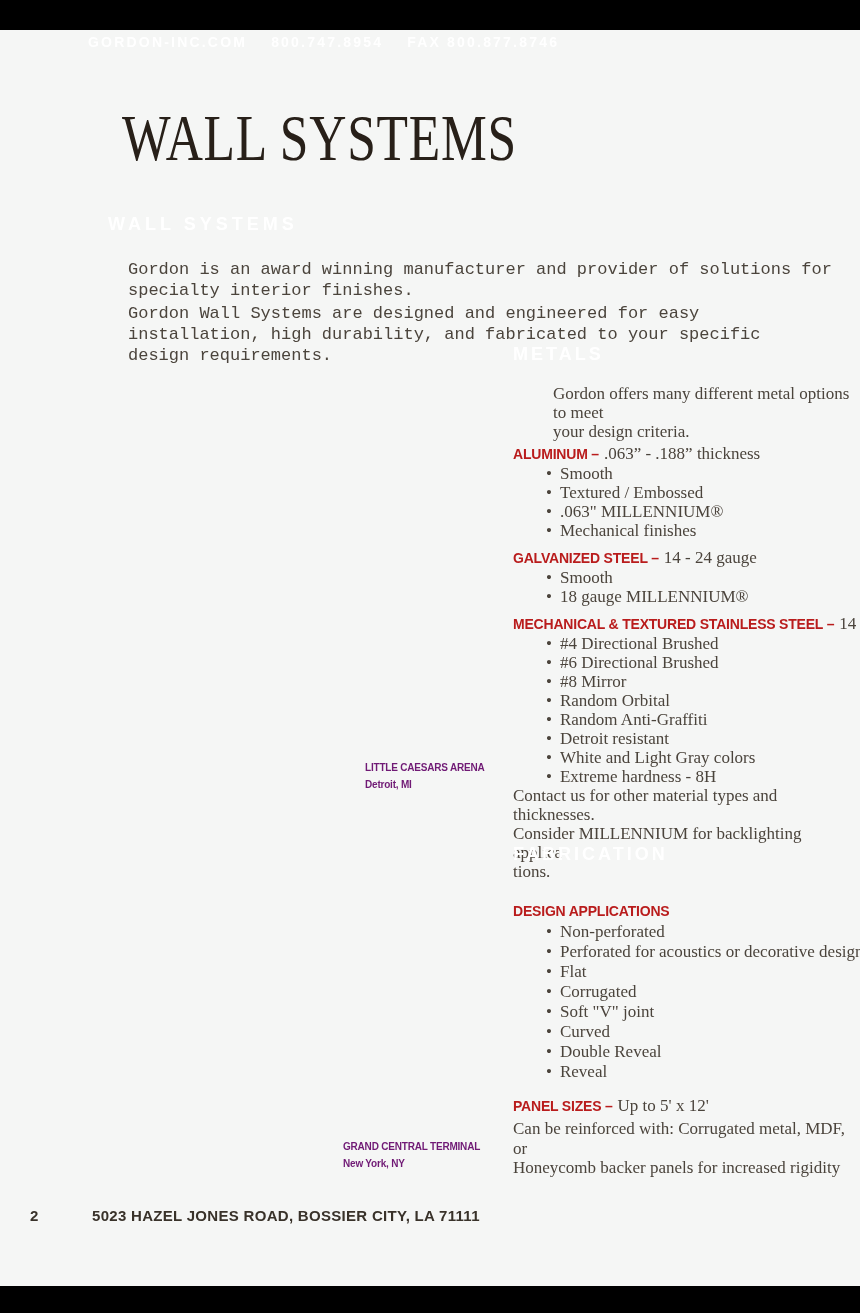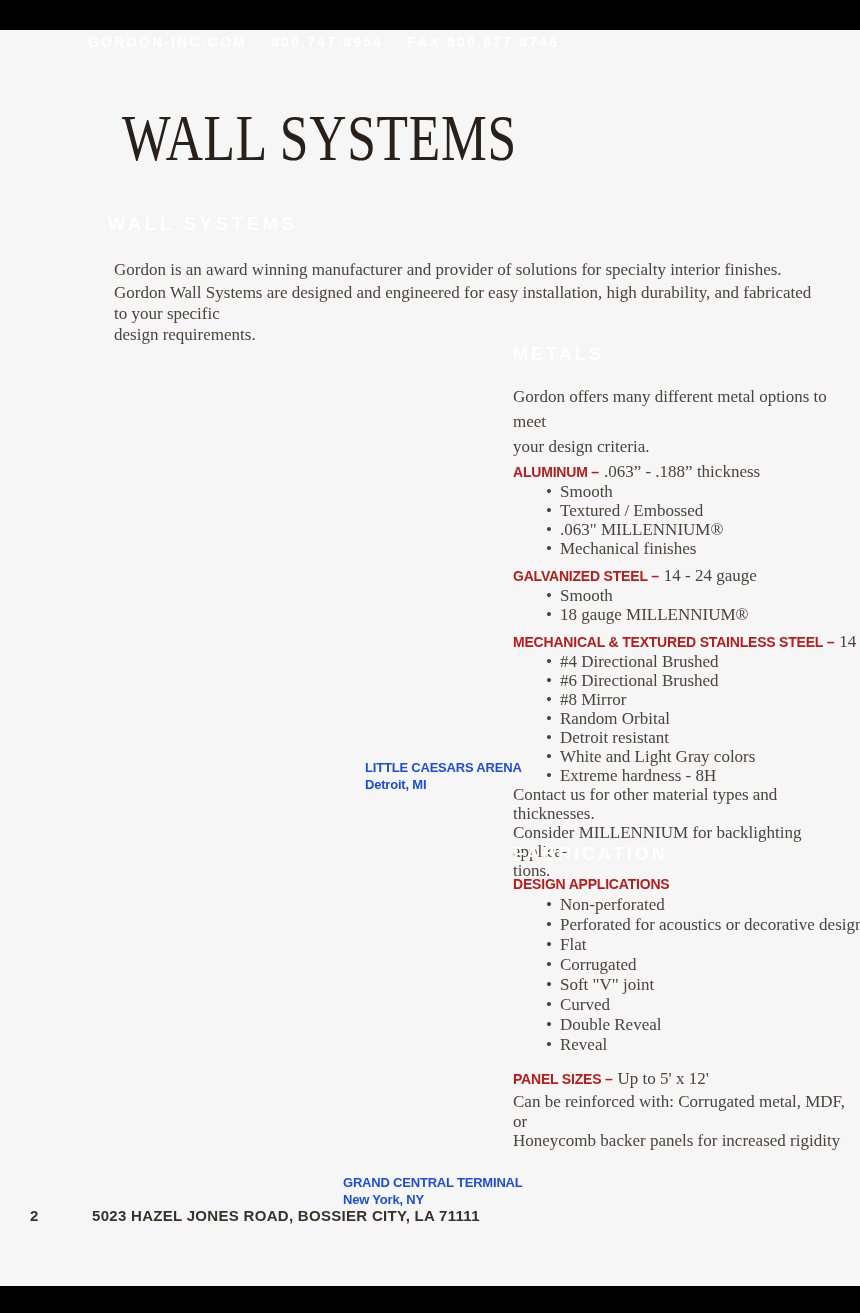--- a/index.html
+++ b/index.html
@@ -60,11 +60,12 @@
   .intro {
     position: absolute;
     top: 259px;
-    left: 114px;
+    left: 128px;
     width: 706px;
     font-size: 17px;
     line-height: 21px;
     color: #4b443c;
+    font-family: Liberation Mono, monospace;
   }
   .intro p + p { margin-top: 2px; }
   .prewrap { white-space: pre-line; }

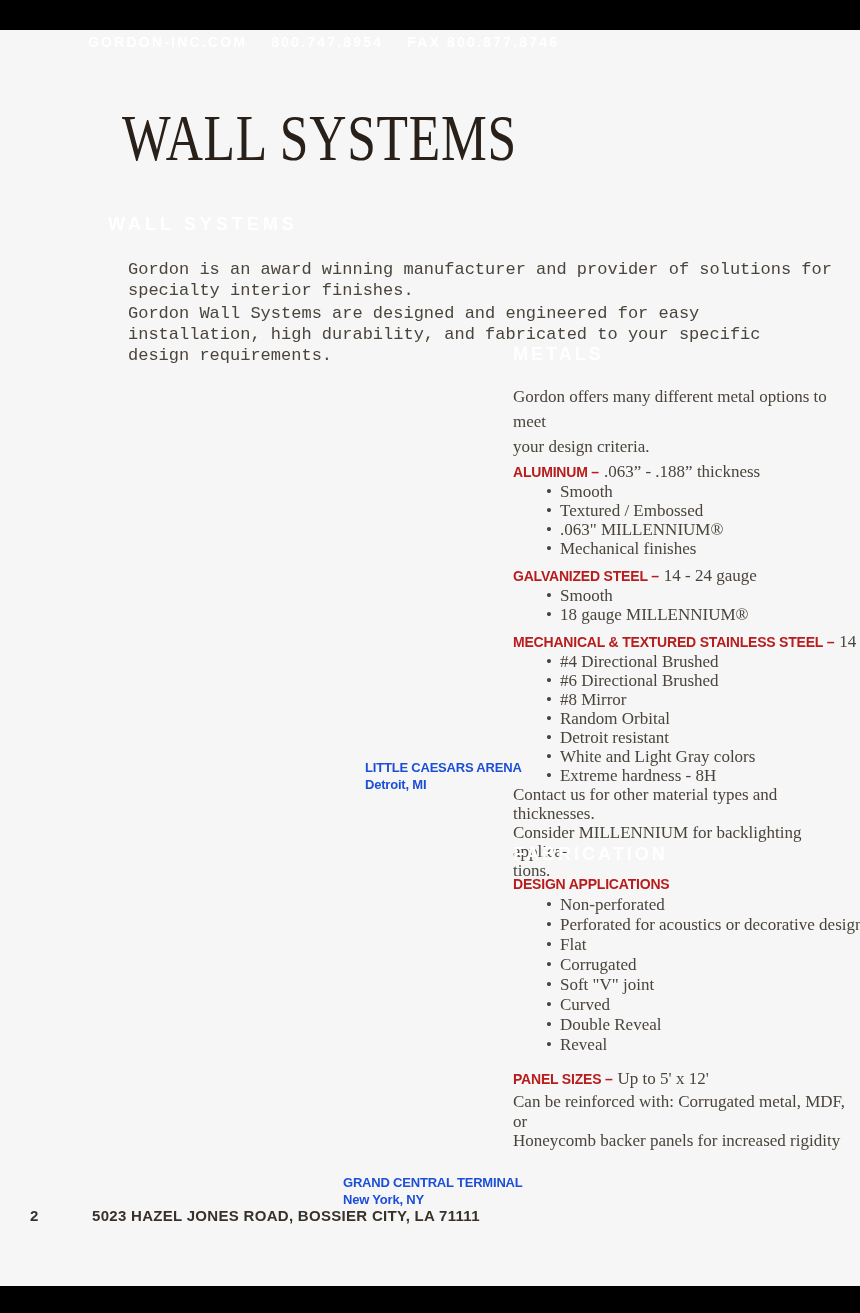--- a/index.html
+++ b/index.html
@@ -76,7 +76,7 @@
 
   .col .section-heading { line-height: 18px; }
 
-  .col-intro { margin-top: 21px; line-height: 25px; }
+  .col-intro { margin-top: 21px; line-height: 19px; margin-left: 40px; }
 
   .spec-line { margin-top: 8px; line-height: 19px; white-space: nowrap; }
   .spec-line.first { margin-top: 3px; }

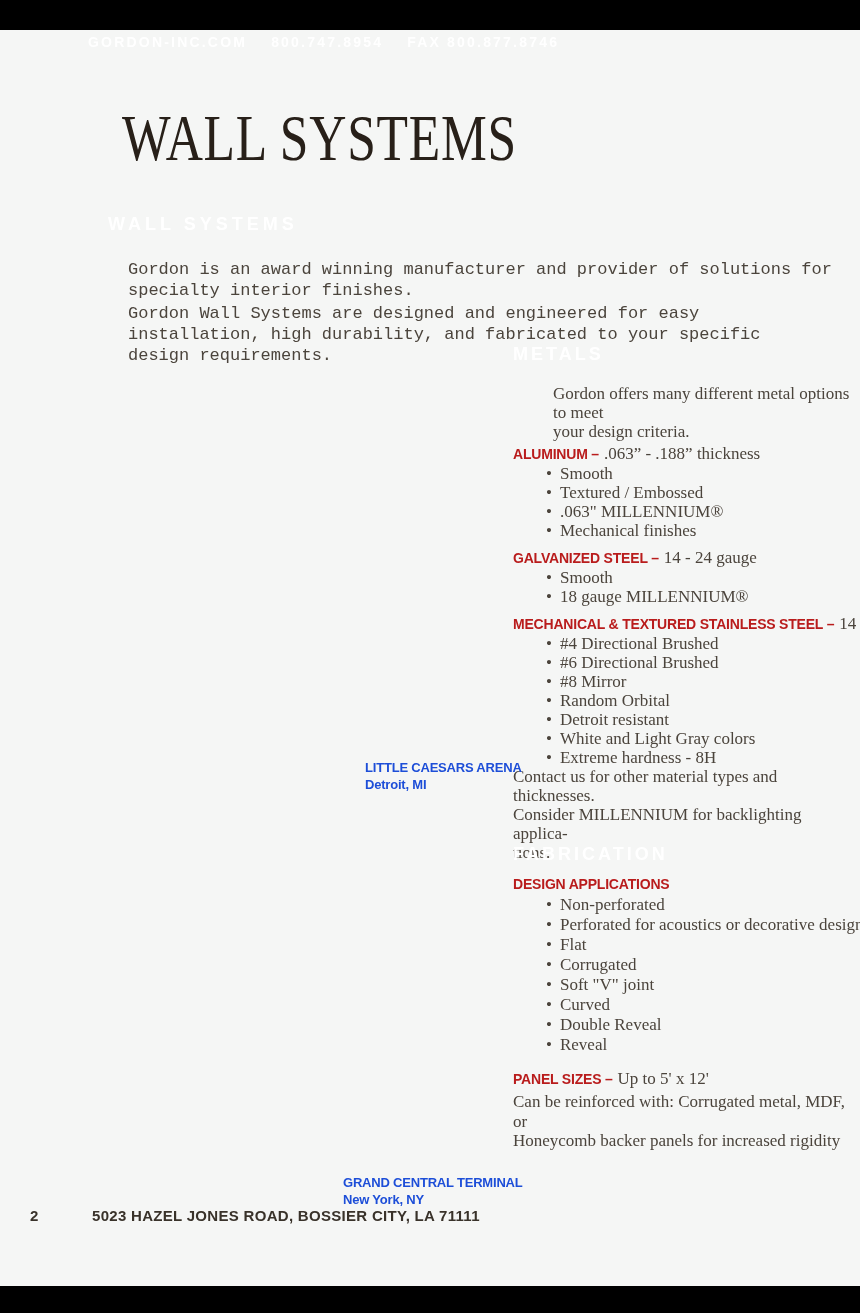--- a/index.html
+++ b/index.html
@@ -184,6 +184,7 @@
       <li>#6 Directional Brushed</li>
       <li>#8 Mirror</li>
       <li>Random Orbital</li>
+      <li>Random Anti-Graffiti</li>
     </ul>
 
     <ul class="bullets">

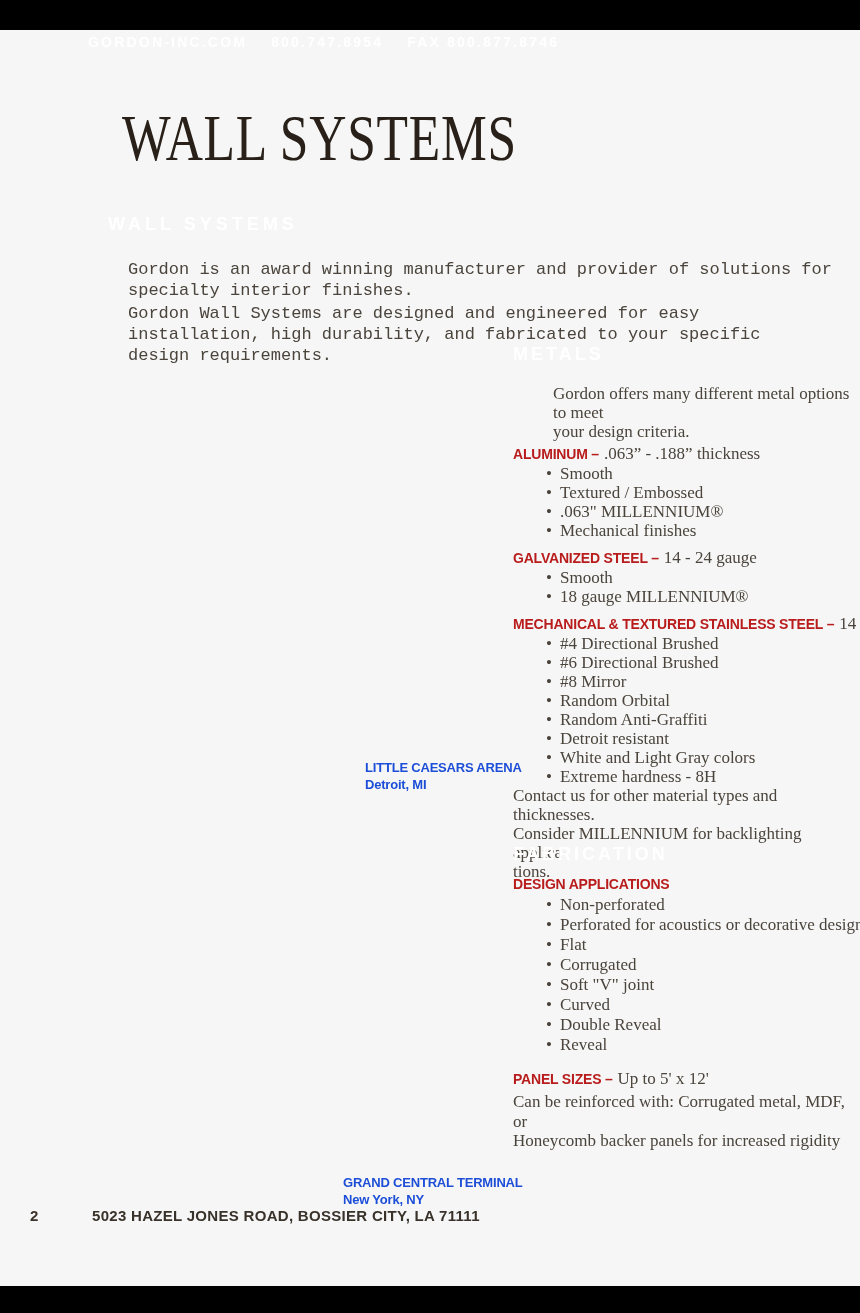--- a/index.html
+++ b/index.html
@@ -106,10 +106,10 @@
     position: absolute;
     font-family: "Liberation Sans", sans-serif;
     font-weight: bold;
-    font-size: 13px;
+    font-size: 10px;
     letter-spacing: -0.2px;
     line-height: 17px;
-    color: #1d4ed8;
+    color: #701a75;
     white-space: nowrap;
   }
   .caption-lca { top: 759px; left: 365px; }

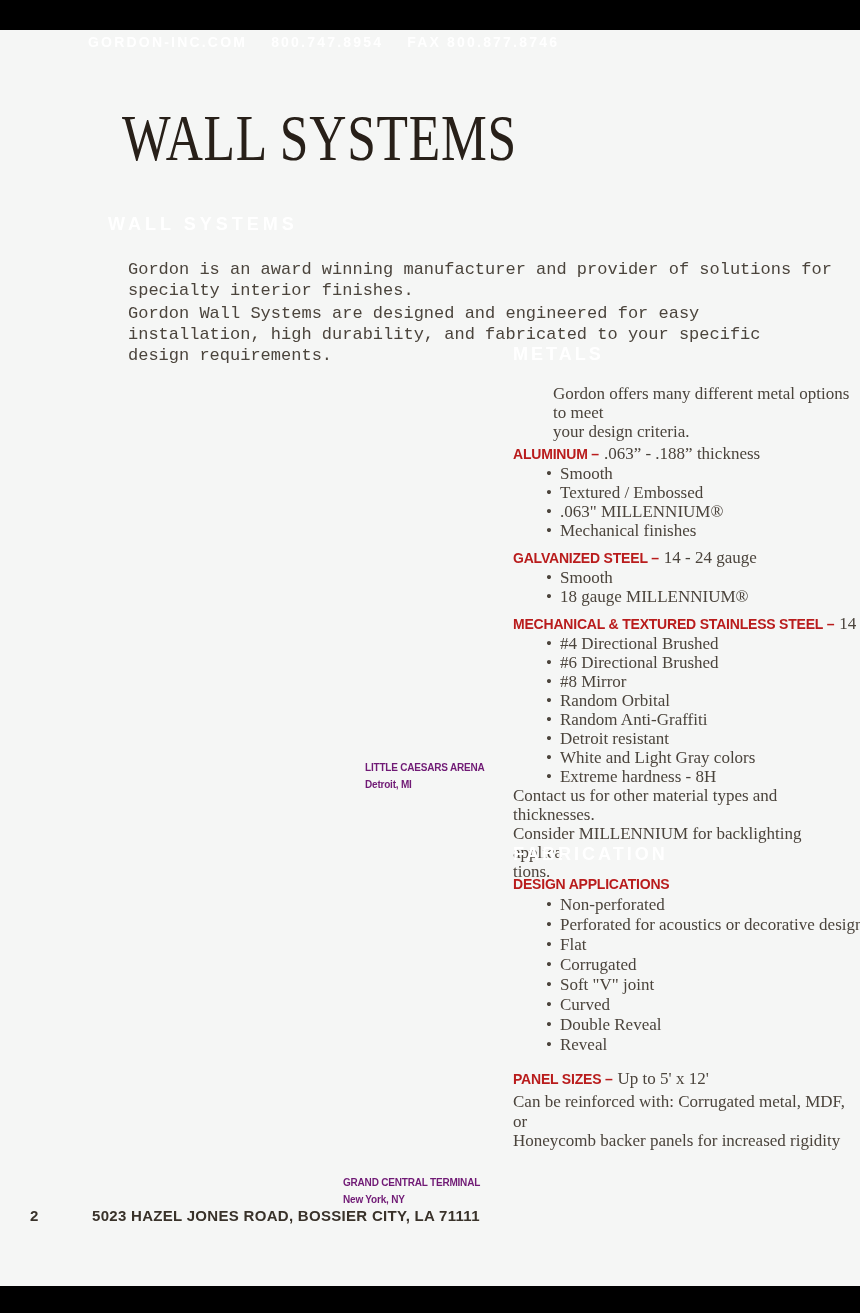--- a/index.html
+++ b/index.html
@@ -98,7 +98,7 @@
   .col-fabrication ul.bullets li { line-height: 20px; }
 
   .contact-note { line-height: 19px; }
-  .design-label-line { margin-top: 13px; line-height: 16px; }
+  .design-label-line { margin-top: 40px; line-height: 16px; }
   .panel-line { margin-top: 14px; line-height: 19px; white-space: nowrap; }
   .reinforce-note { margin-top: 3px; line-height: 19.5px; }
 

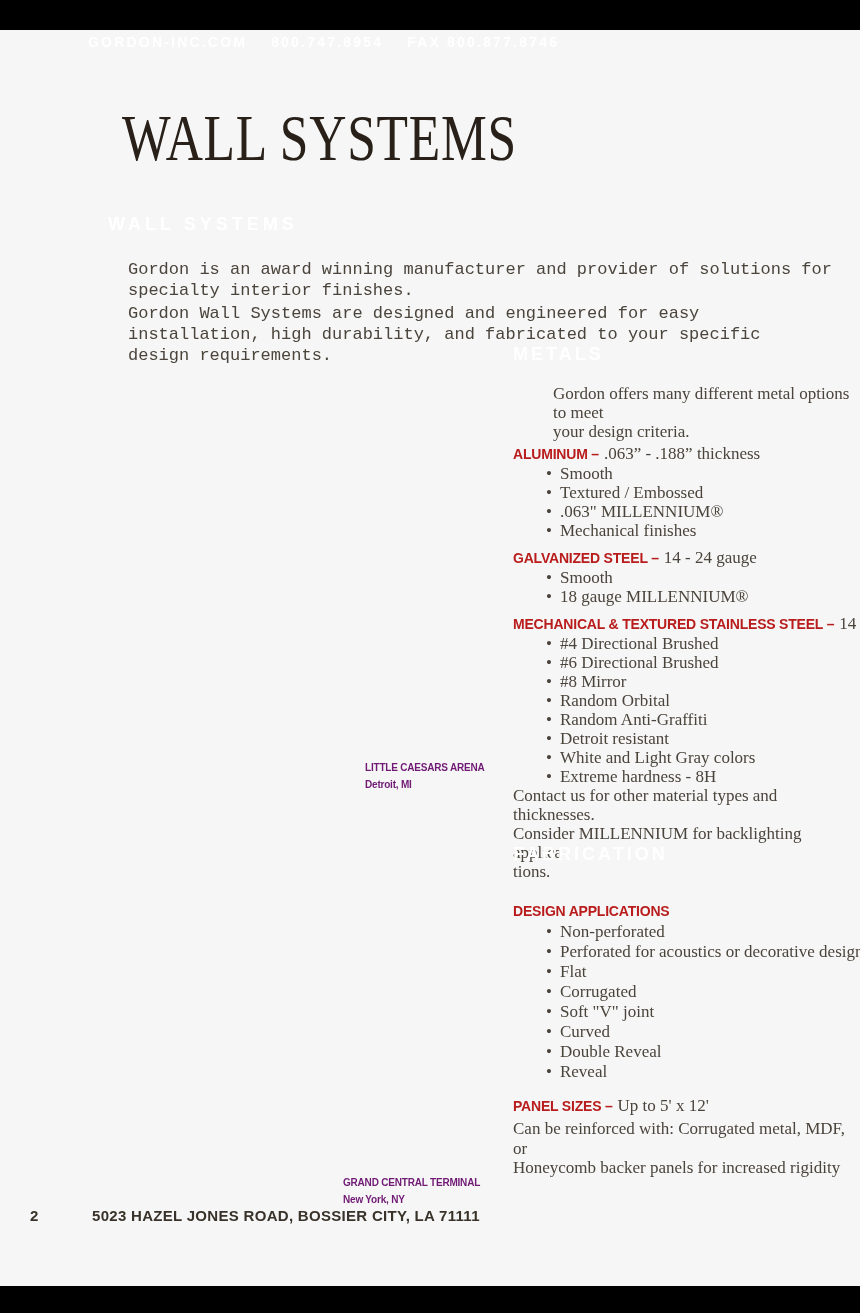--- a/index.html
+++ b/index.html
@@ -113,7 +113,7 @@
     white-space: nowrap;
   }
   .caption-lca { top: 759px; left: 365px; }
-  .caption-gct { top: 1138px; left: 343px; margin-top: 36px; }
+  .caption-gct { top: 1138px; left: 343px; }
 
   .footer {
     position: absolute;

